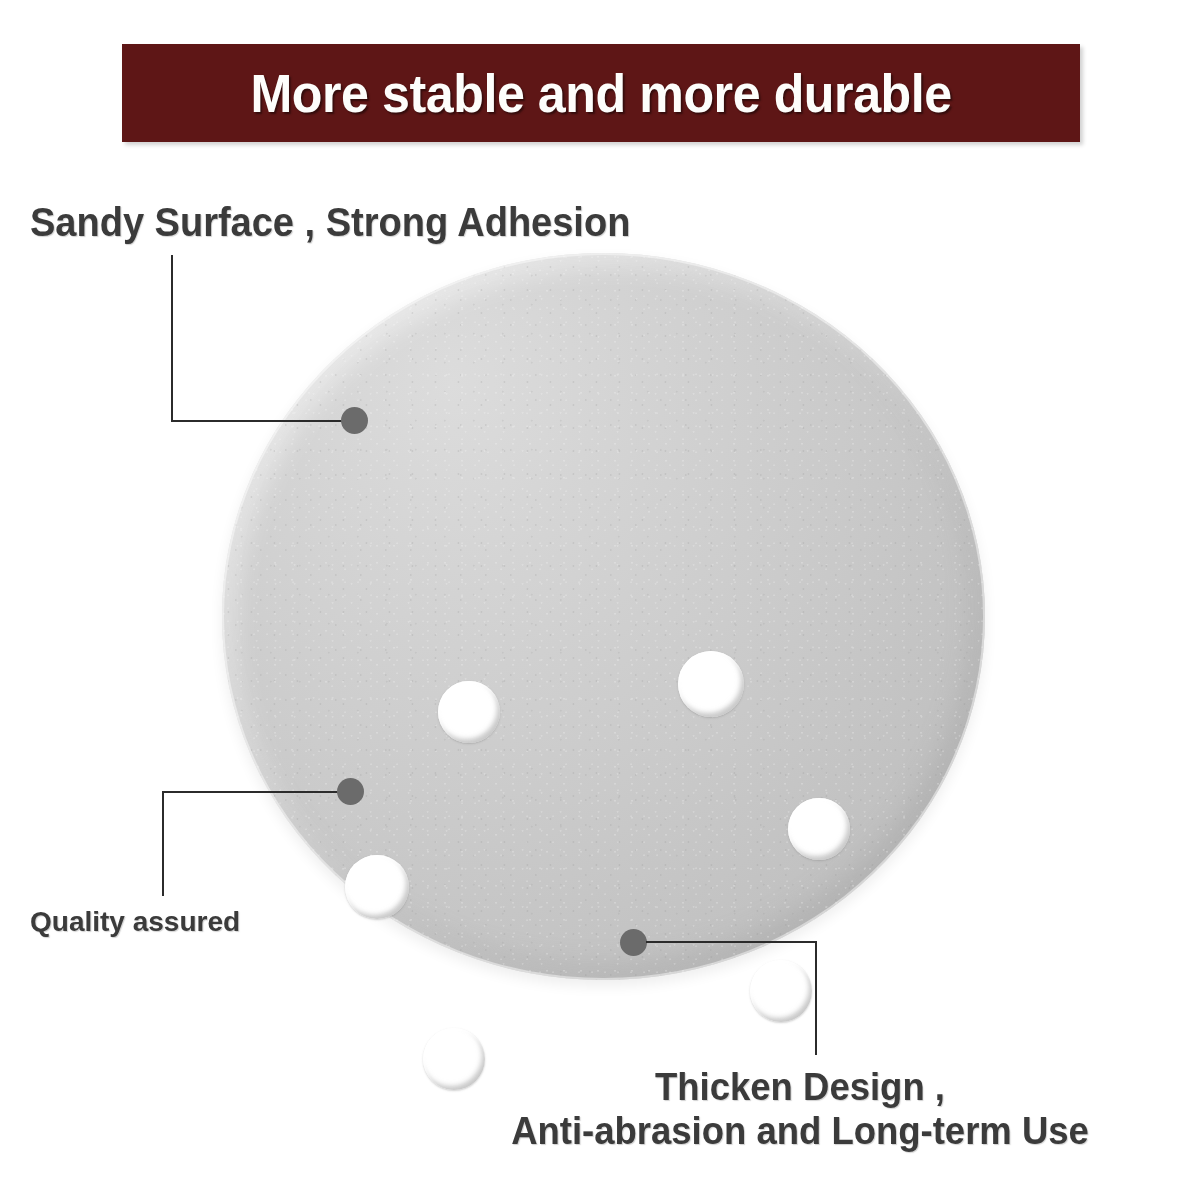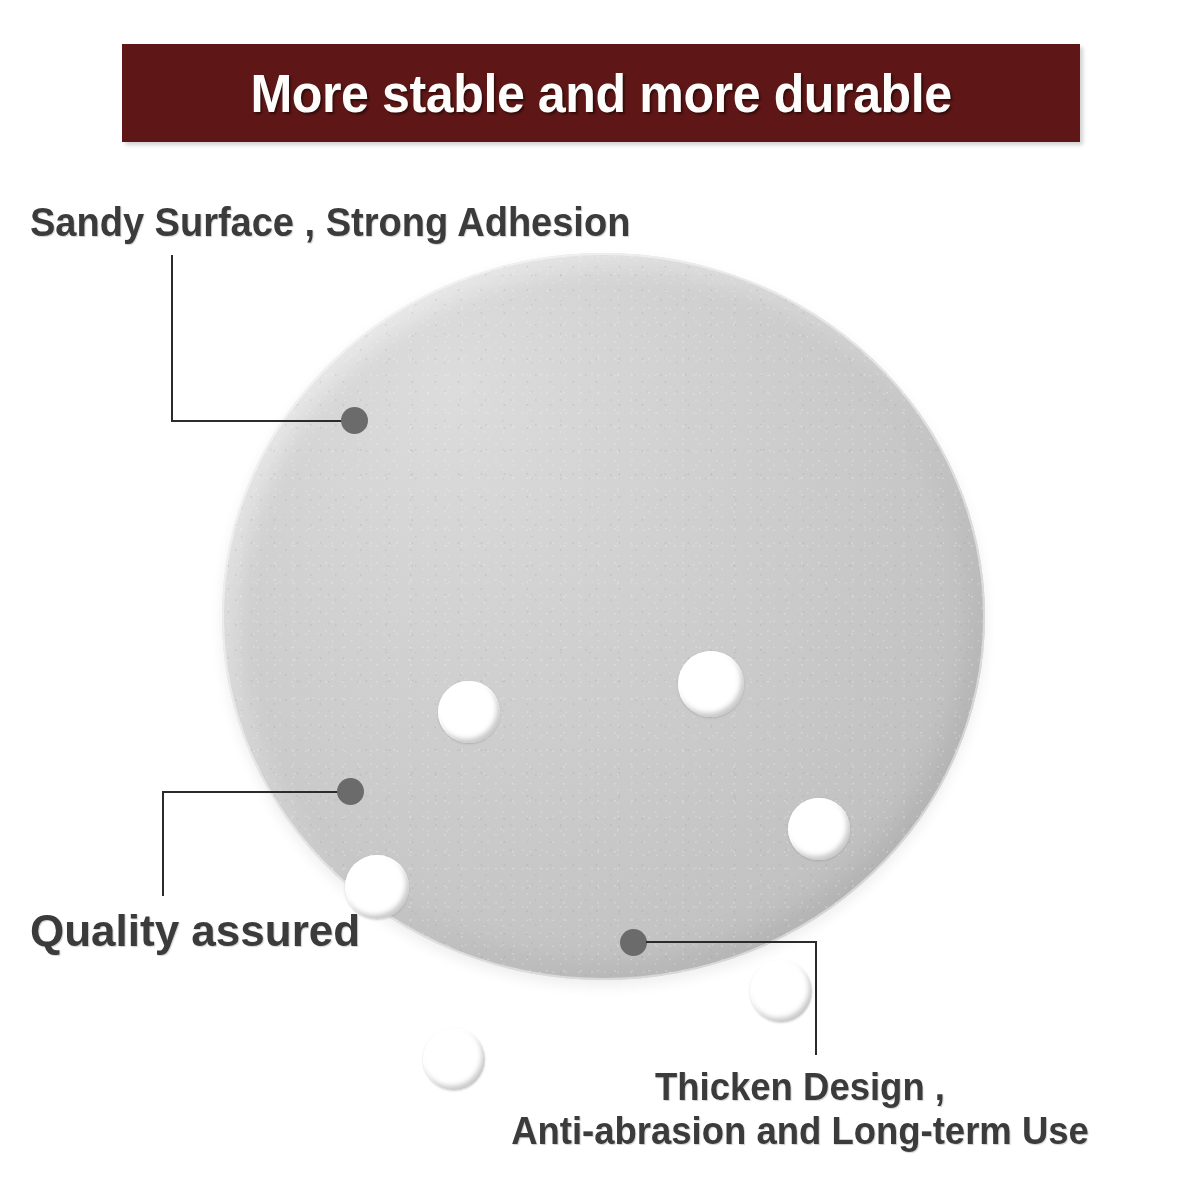--- a/index.html
+++ b/index.html
@@ -139,7 +139,7 @@
   .label-quality {
     left: 30px;
     top: 906px;
-    font-size: 44px;
+    font-size: 28px;
     transform: scaleX(1.0);
     transform-origin: left top;
   }

